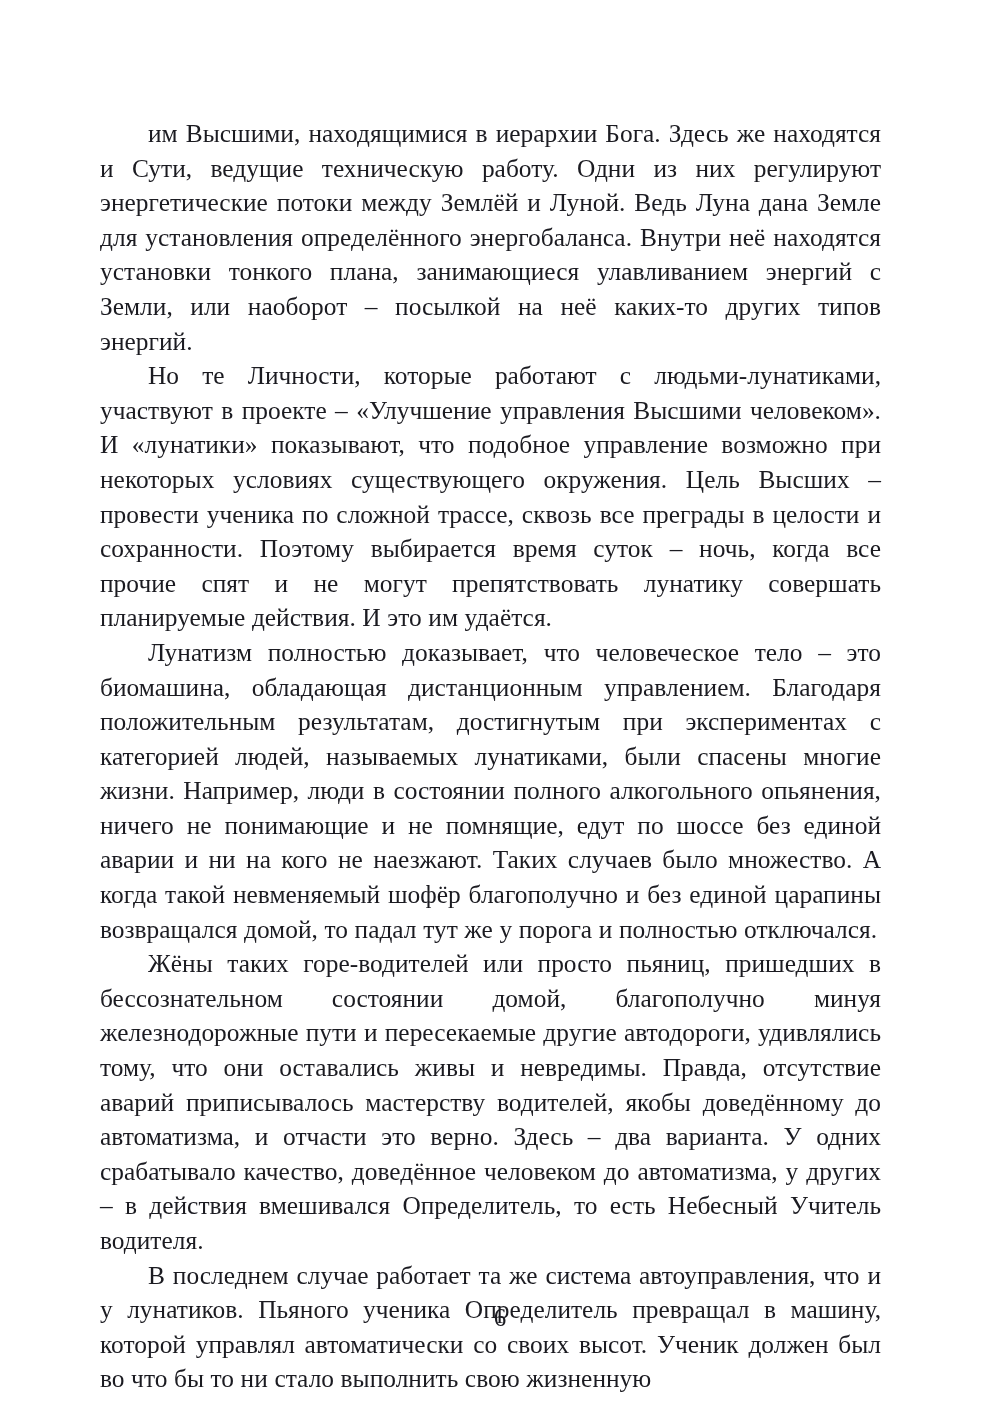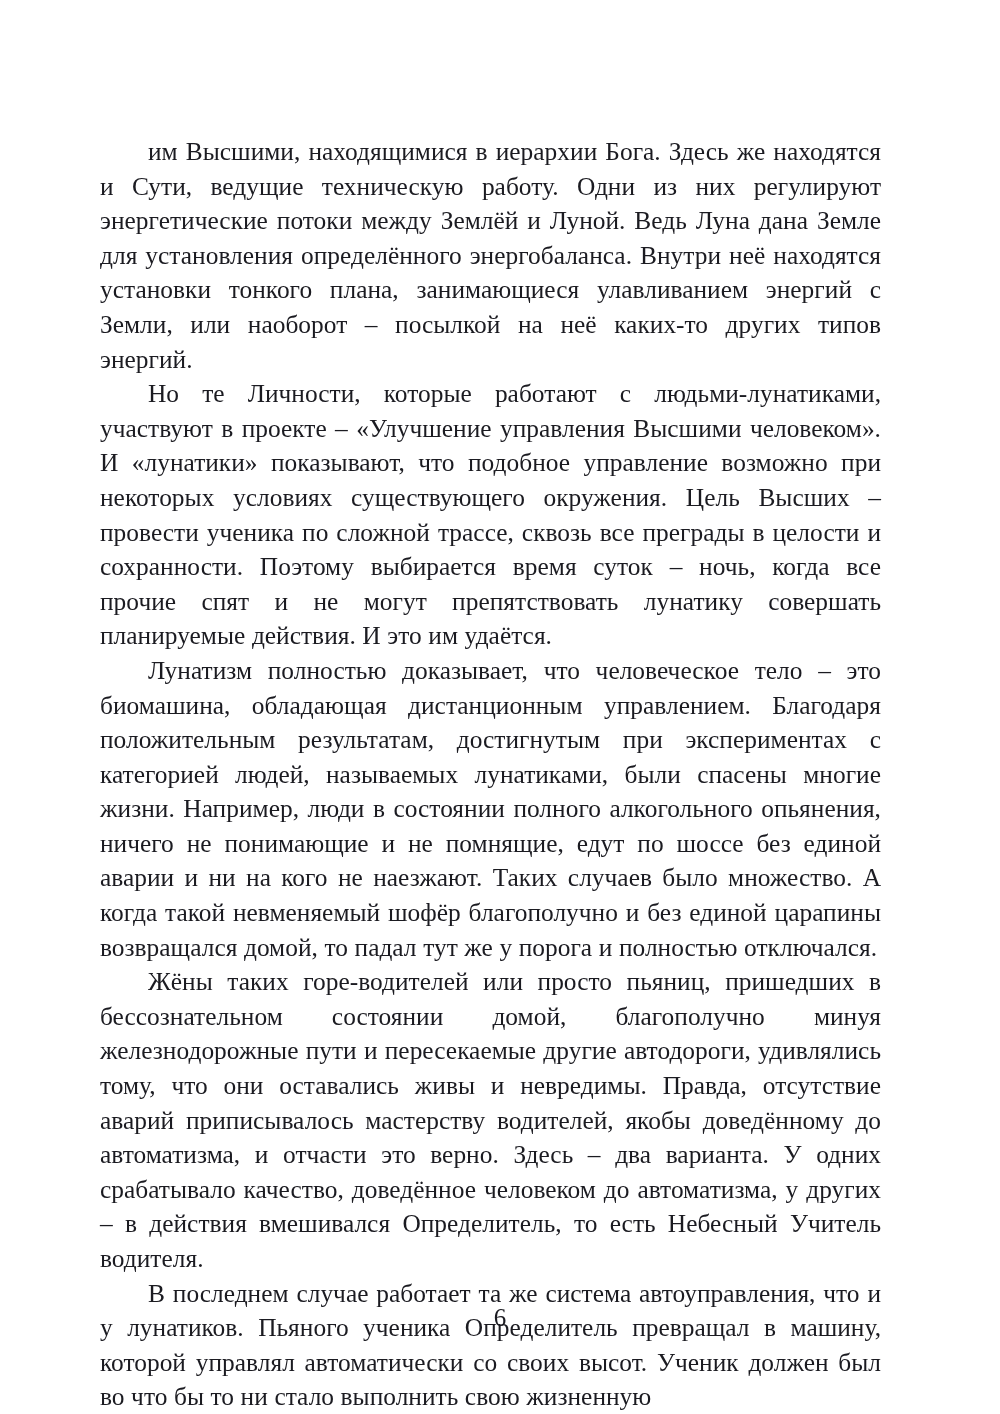--- a/index.html
+++ b/index.html
@@ -28,7 +28,7 @@
   .text-block {
     position: absolute;
     left: 100px;
-    top: 134px;
+    top: 116px;
     width: 781px;
   }
 

